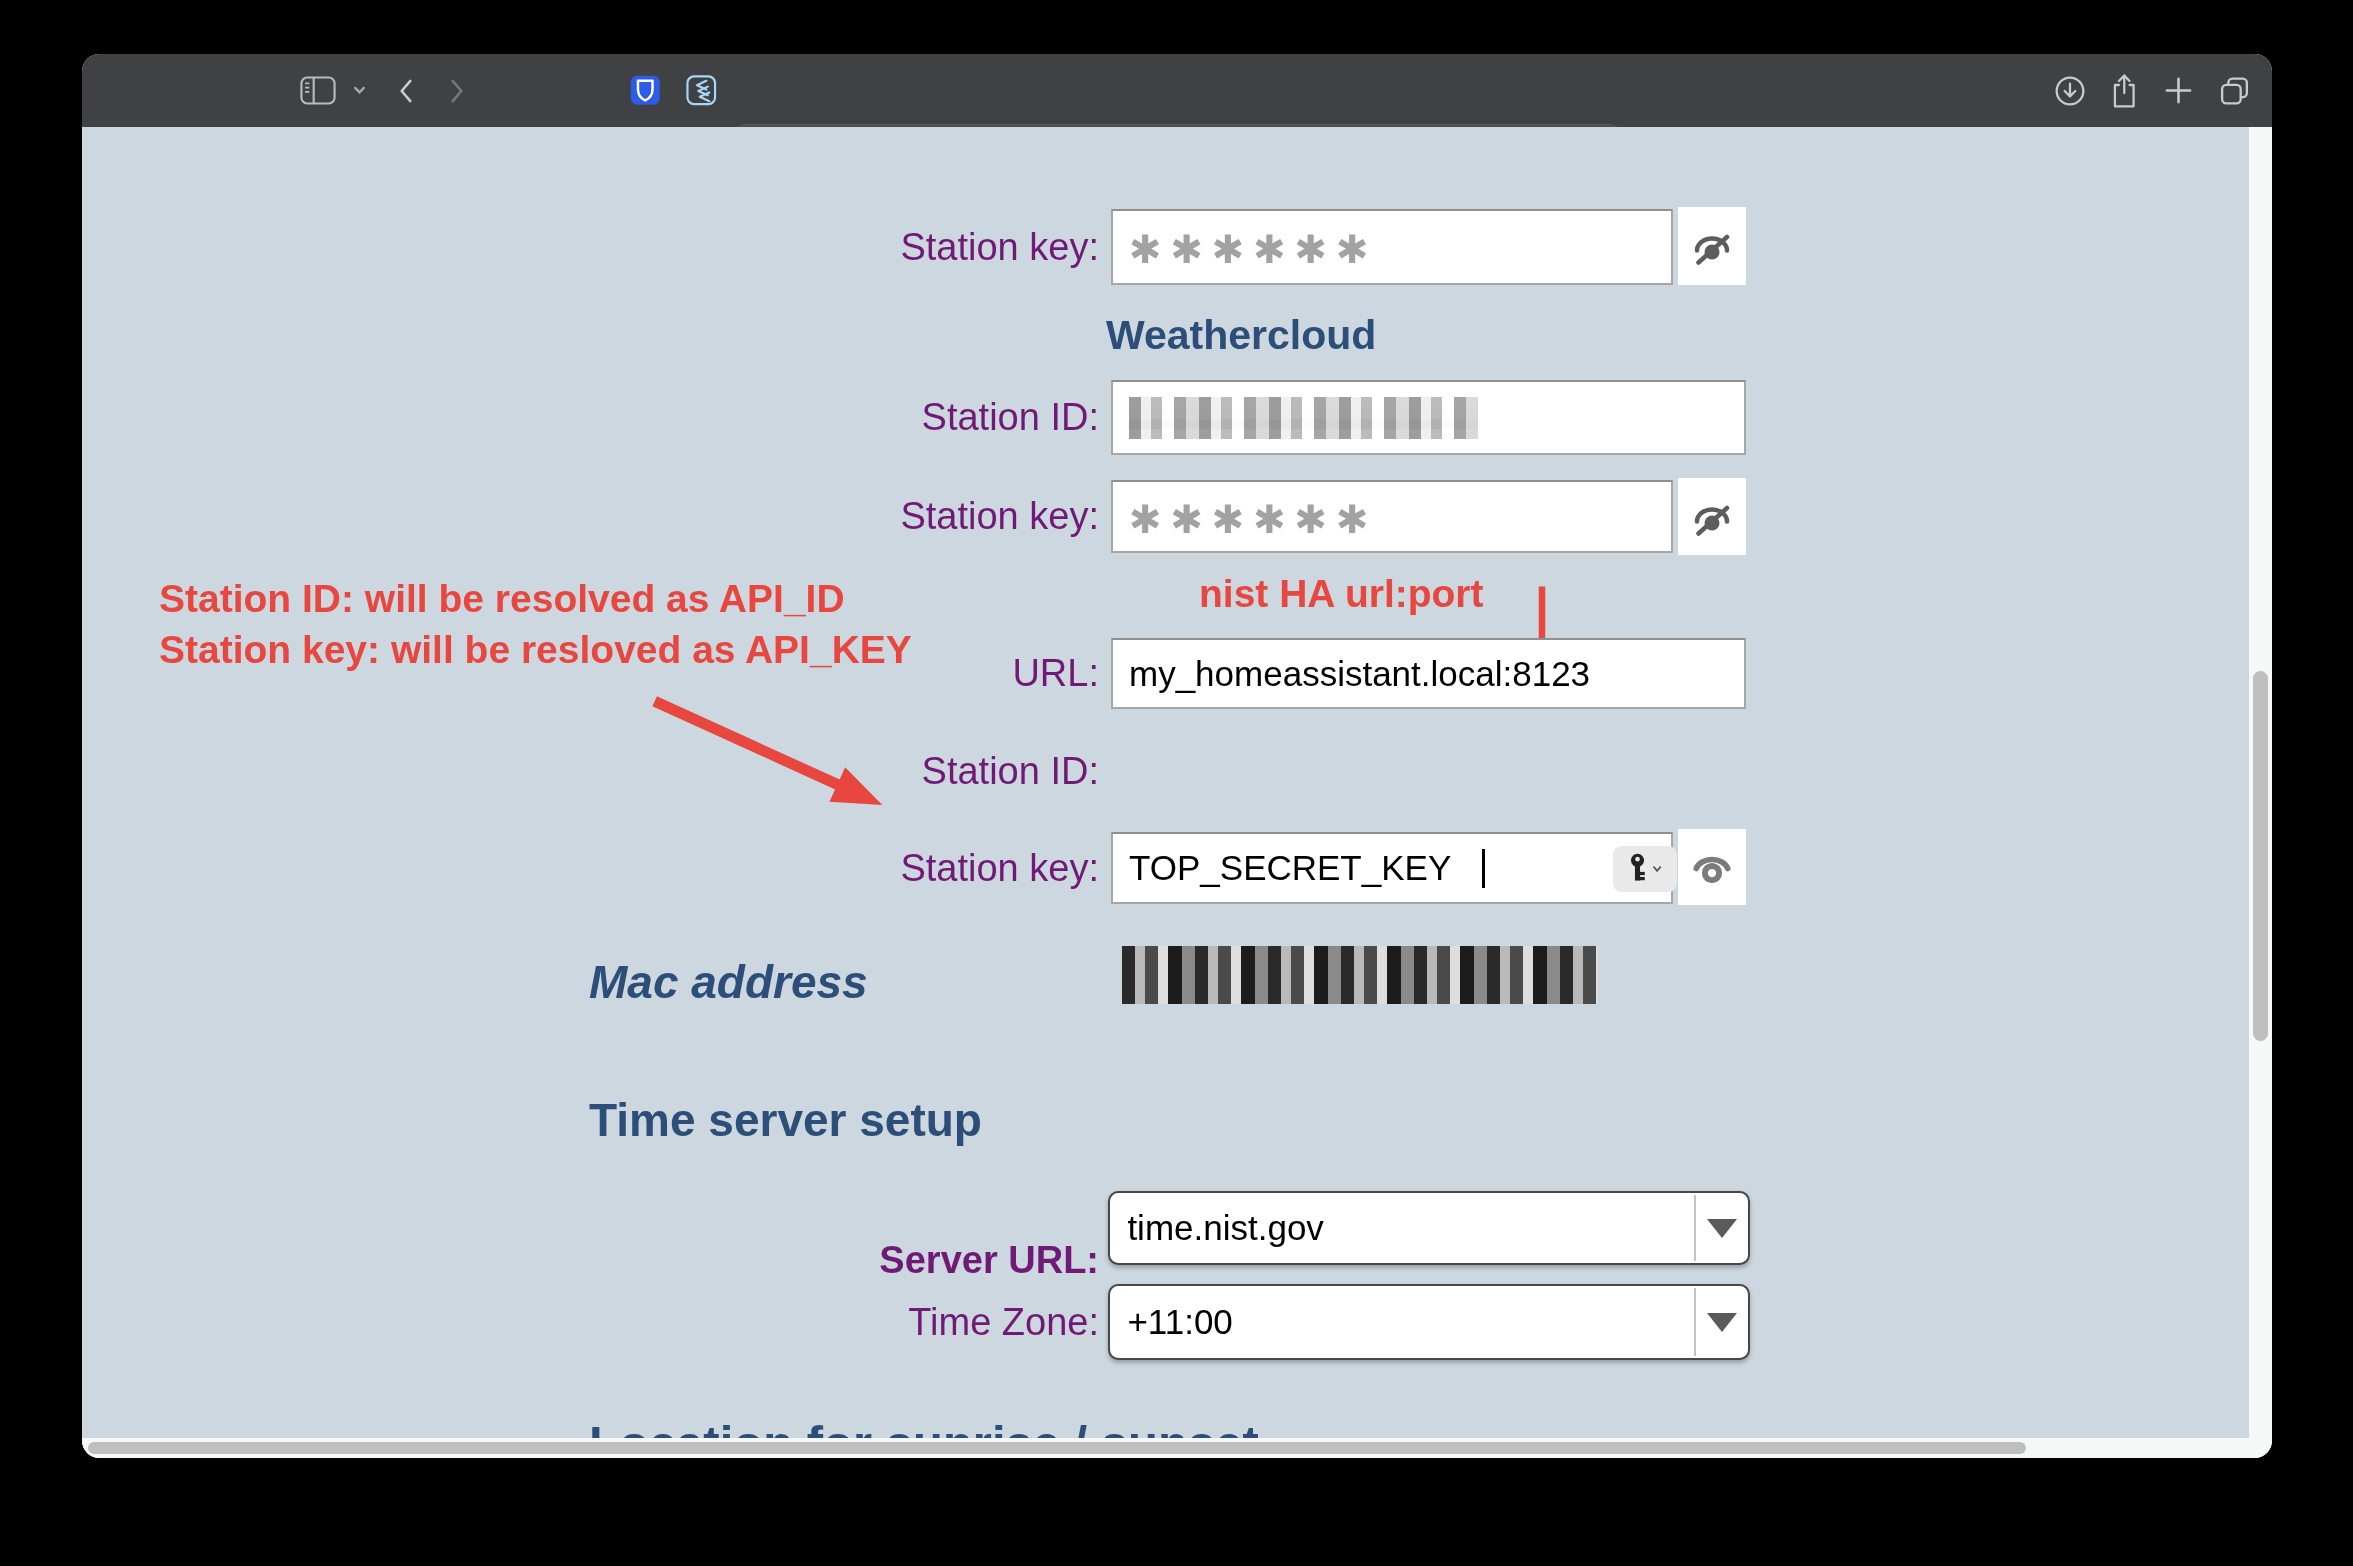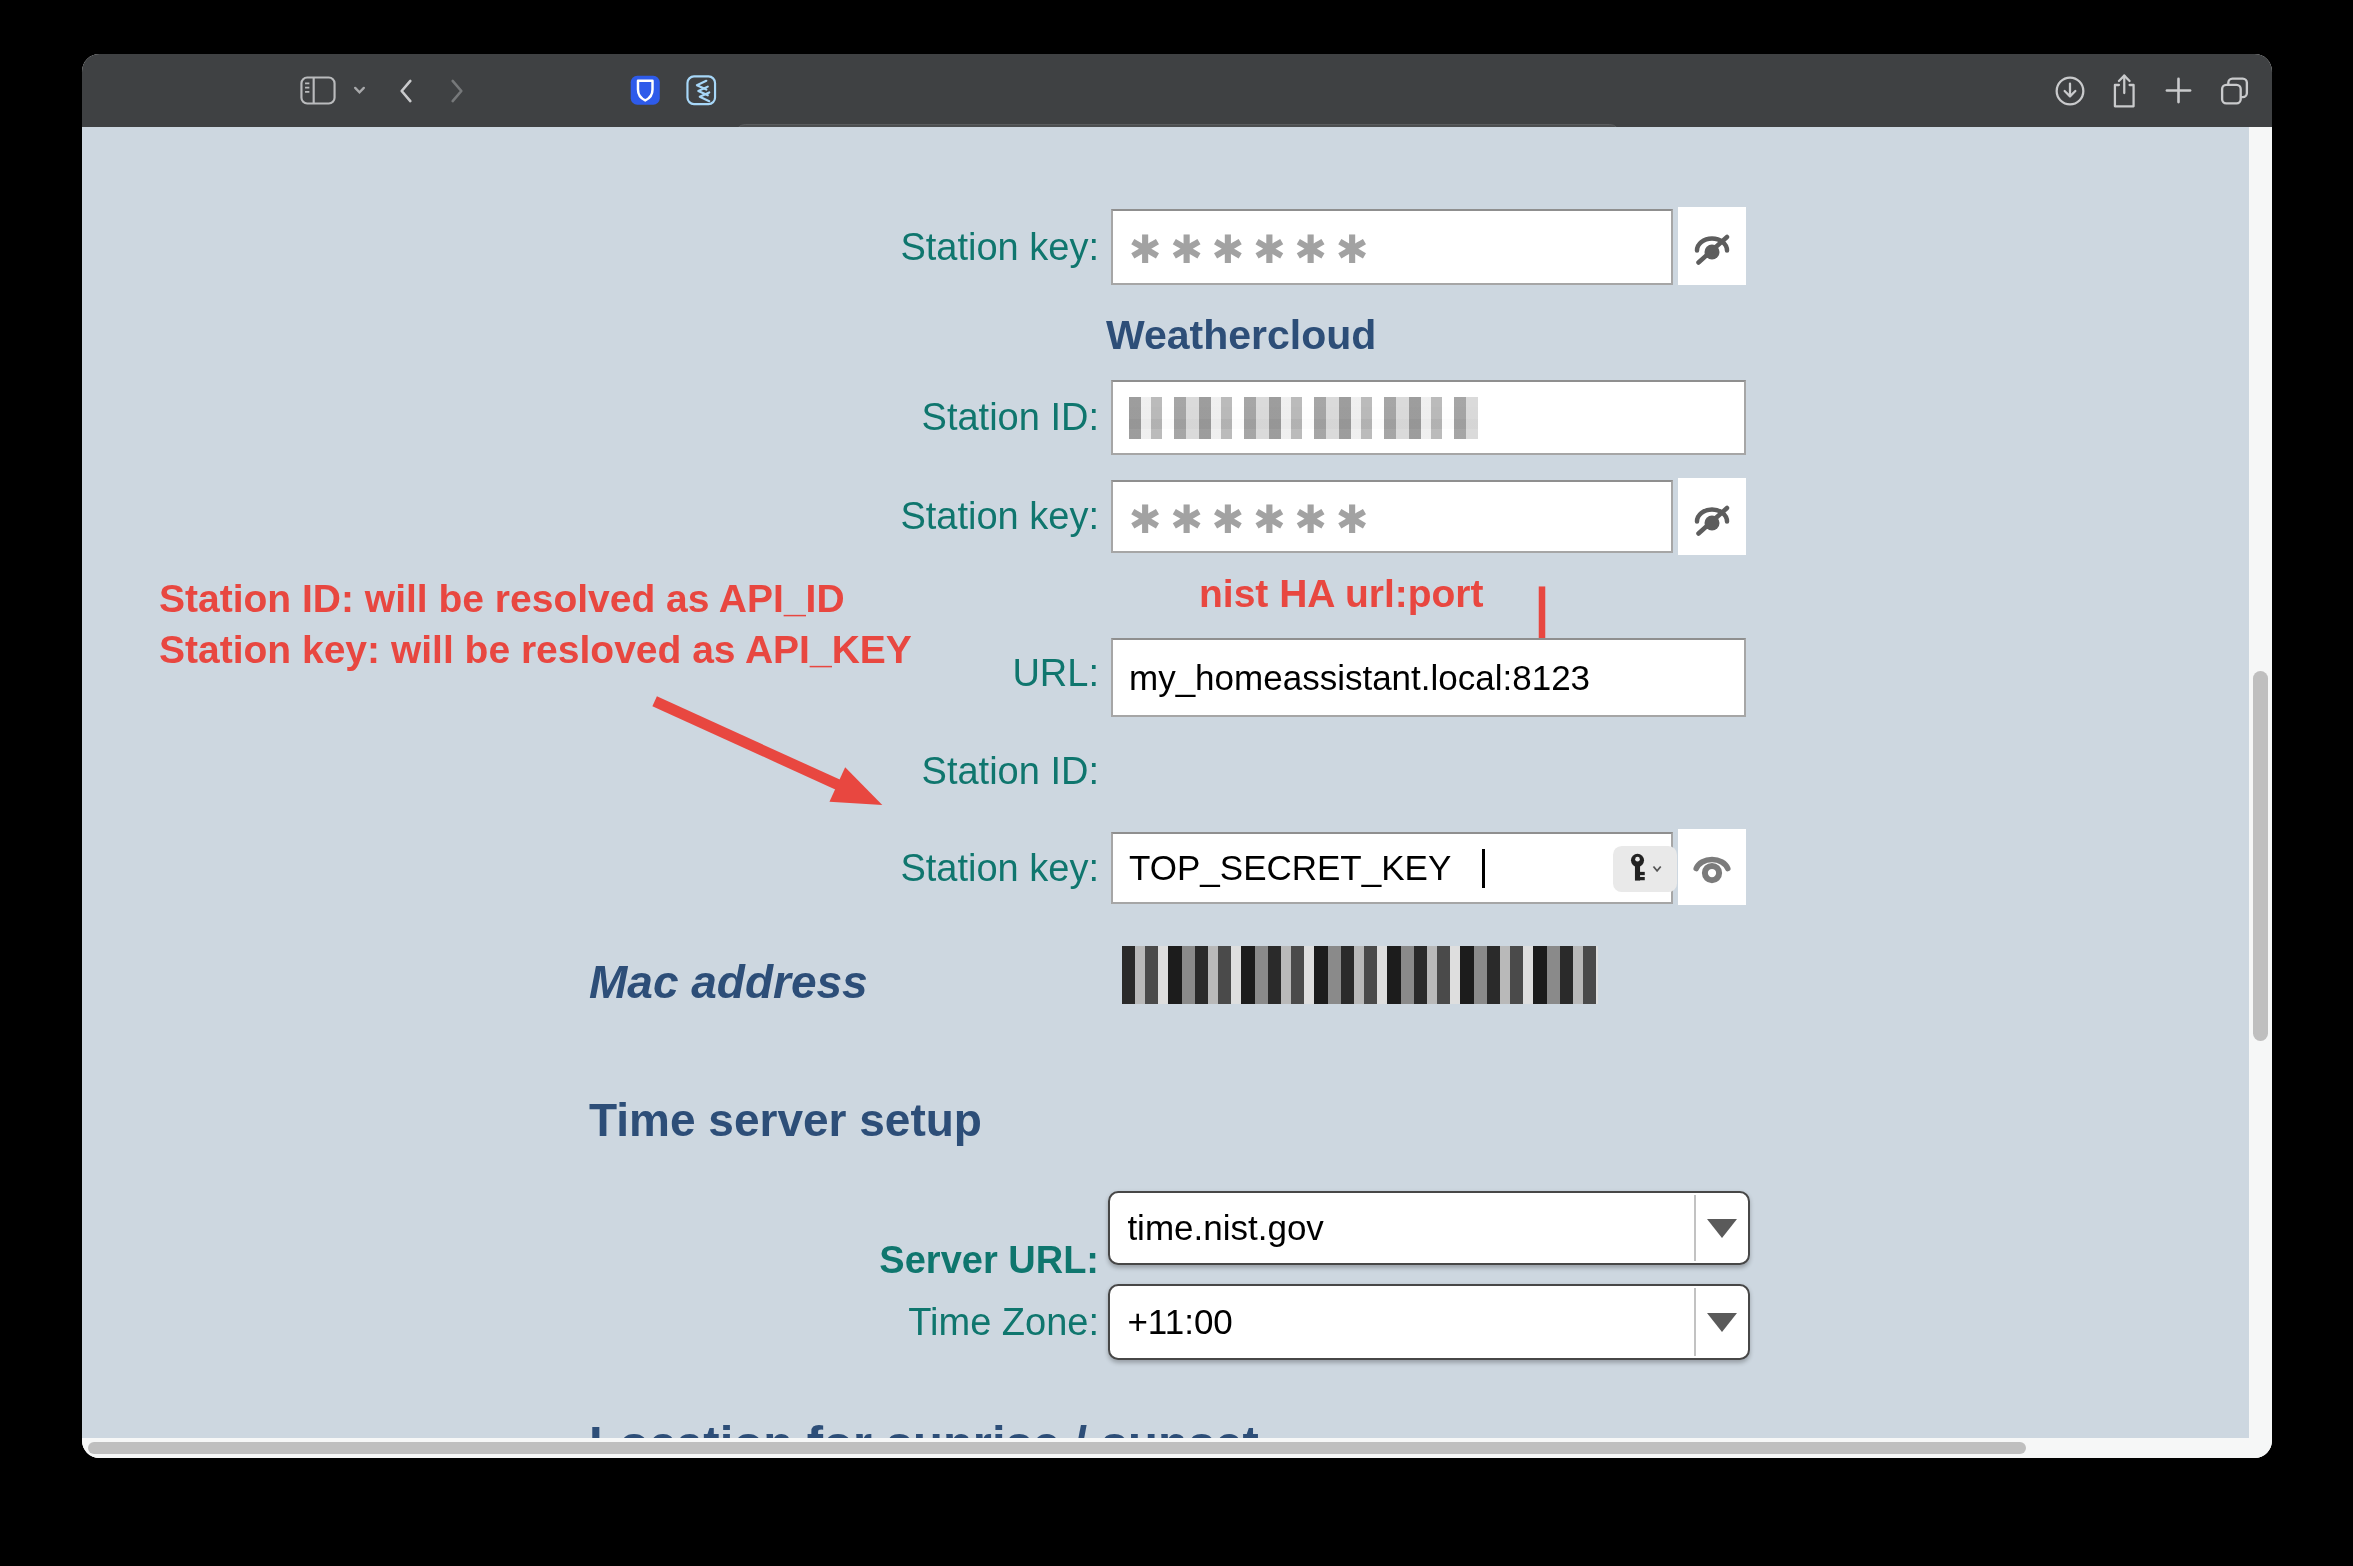--- a/index.html
+++ b/index.html
@@ -23,7 +23,7 @@
   .v-thumb{position:absolute;left:2171px;top:617px;width:15.3px;height:370px;background:#bfbfbf;border-radius:8px;}
   .h-strip{position:absolute;left:0;top:1384px;width:100%;height:19.6px;background:#f6f7f7;}
   .h-thumb{position:absolute;left:5.8px;top:1388px;width:1938px;height:12.3px;background:#bfbfbf;border-radius:6.5px;}
-  .label{position:absolute;width:378px;text-align:right;font-size:38px;color:#0f766e;}
+  .label{position:absolute;width:378px;text-align:right;font-size:38px;color:#701a75;}
   .tinput{position:absolute;background:#fff;border:2.2px solid #a6a6a6;border-top-color:#8f8f8f;box-sizing:border-box;
     font-size:35px;color:#000;display:flex;align-items:center;padding-left:16px;}
   .masked{font-size:39px;color:#a2a2a2;letter-spacing:8.7px;padding-top:5.8px;}

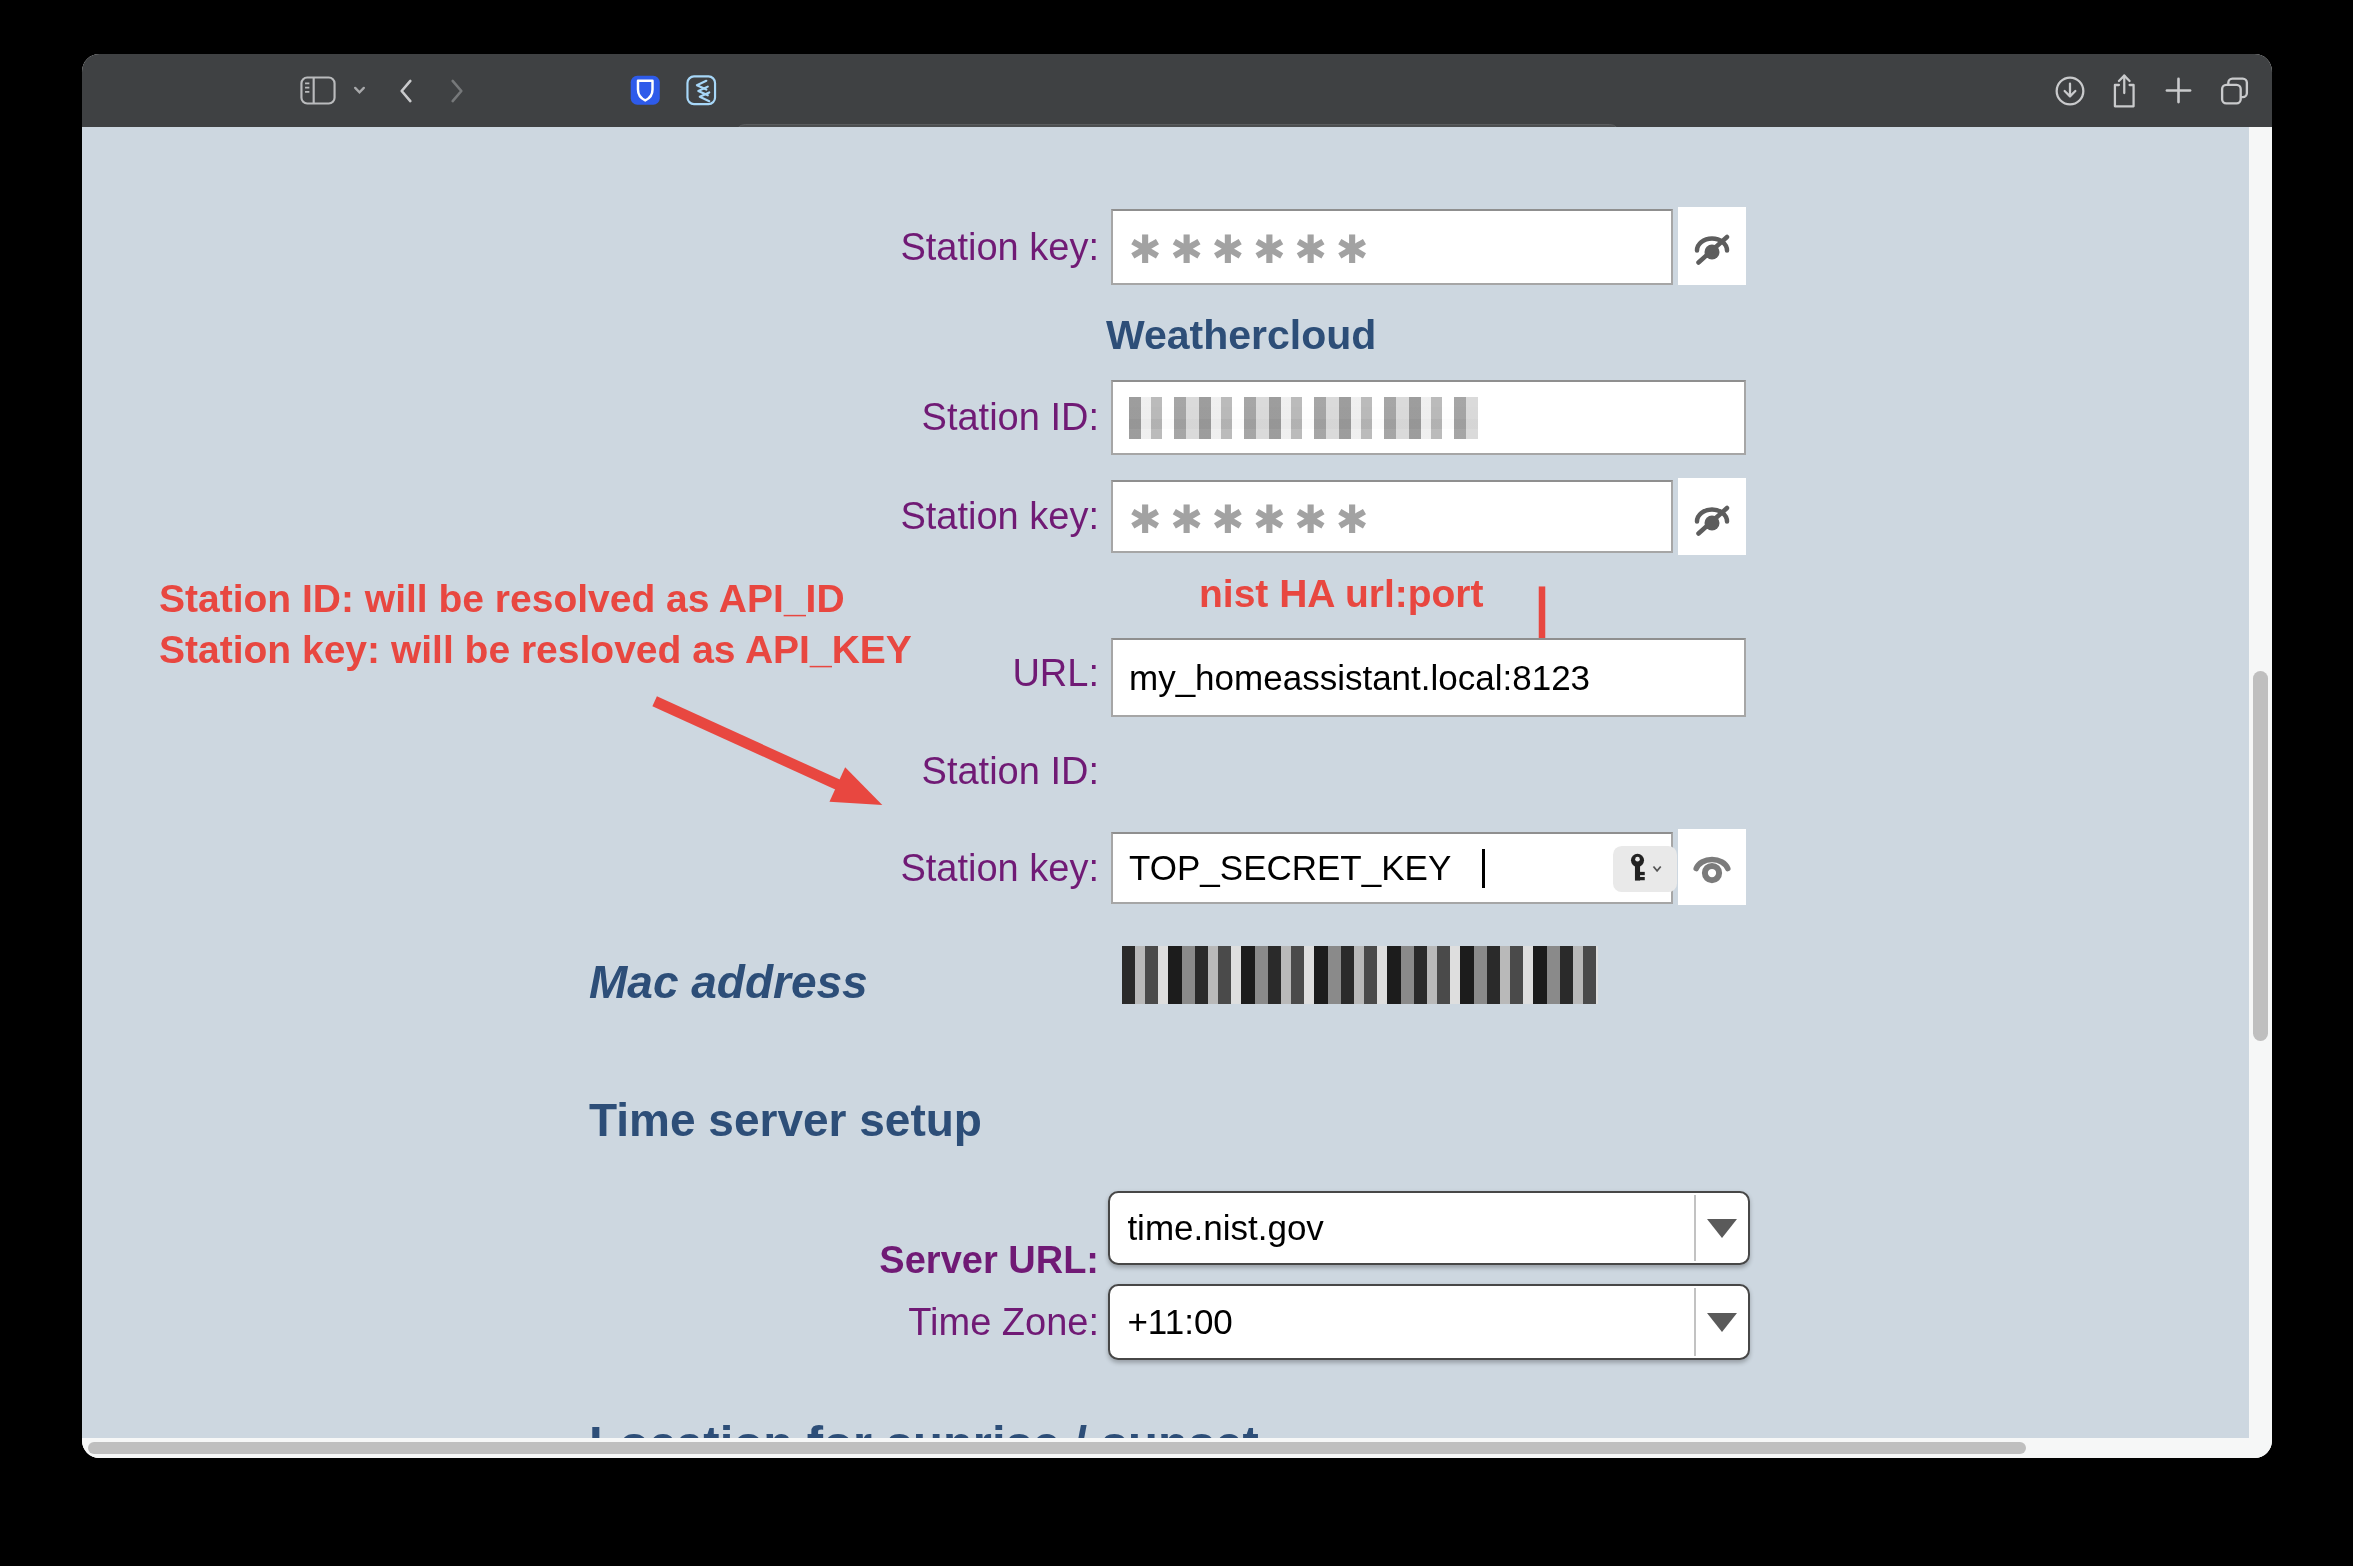--- a/index.html
+++ b/index.html
@@ -190,7 +190,7 @@
     </div>
 
     <div class="label" style="left:639px;top:511px;line-height:71px;">URL:</div>
-    <div class="tinput" style="left:1029px;top:511px;width:635px;height:79px;">
+    <div class="tinput" style="left:1029px;top:511px;width:635px;height:71px;">
       <span>my_homeassistant.local:8123</span>
     </div>
 

